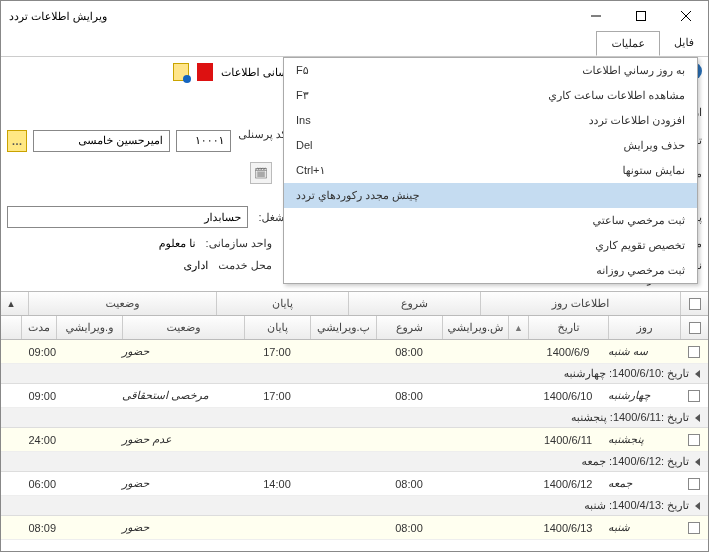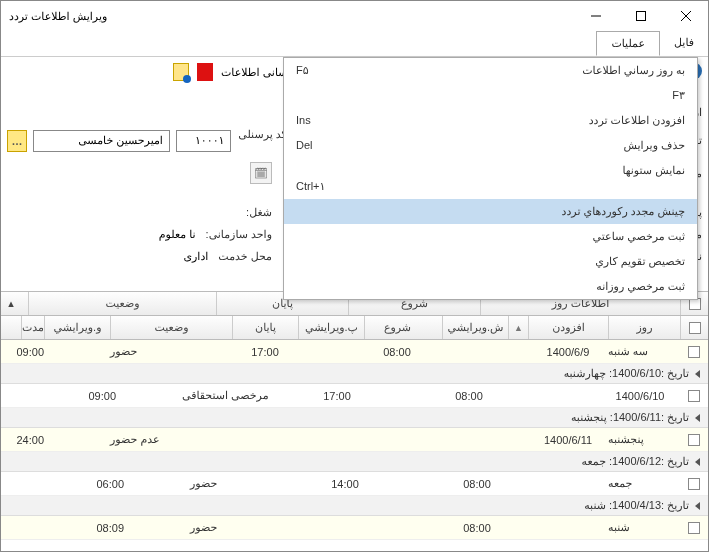--- a/index.html
+++ b/index.html
@@ -94,6 +94,7 @@
       <span style="direction: ltr;">F۵</span>
     </div>
     <div class="row">
+      <span>مشاهده اطلاعات ساعت کاري</span>
       <span style="direction: ltr;">F۳</span>
     </div>
     <div class="row">

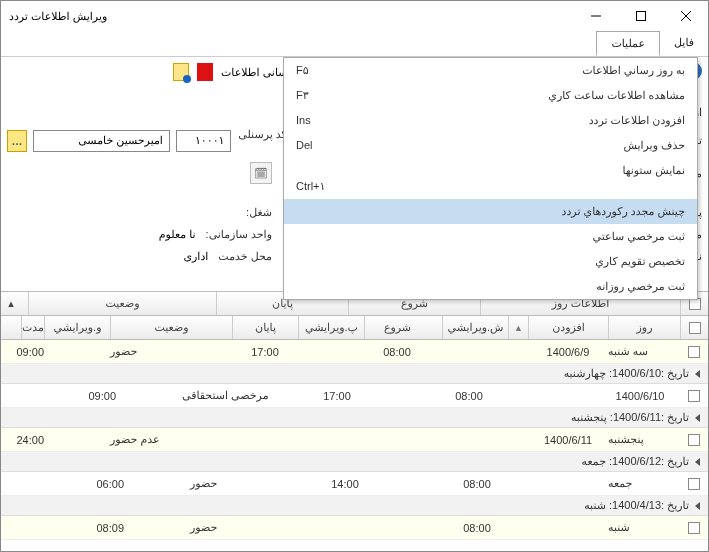--- a/index.html
+++ b/index.html
@@ -107,7 +107,7 @@
     </div>
     <div class="row">
       <span>نمایش ستونها</span>
-      <span style="direction: ltr; margin-top: 16px;">Ctrl+۱</span>
+      <span style="direction: ltr;">Ctrl+۱</span>
     </div>
     <div class="row hl">
       <span>چینش مجدد رکوردهاي تردد</span>

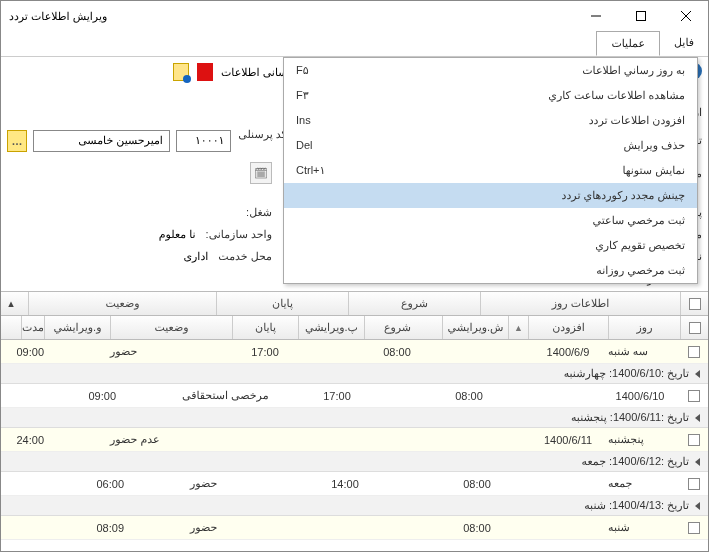--- a/index.html
+++ b/index.html
@@ -16,7 +16,7 @@
 .badge-save { width:18px; height:18px; border-radius:50%; background:#2a6fb5; display:inline-flex; align-items:center; justify-content:center; color:#fff; font-size:10px;}
 .dropdown { position:absolute; top:56px; right:10px; width:415px; background:#fff; border:1px solid #aaa; box-shadow:2px 2px 4px rgba(0,0,0,.2); z-index:2; }
 .dropdown .row { display:flex; justify-content:space-between; padding:6px 12px; cursor:pointer; color:#333;}
-.dropdown .row.hl { background:#c5dcf1; }
+.dropdown .row.hl { background:#c5dcf1;justify-content:flex-end; }
 .form-area { position:absolute; top:96px; right:0; left:0; padding:4px 0 0 0; direction:rtl;}
 .form-line { display:flex; align-items:center; gap:10px; padding:4px 6px; margin:1px 0;}
 .lbl { color:#333; min-width:70px; text-align:right;}

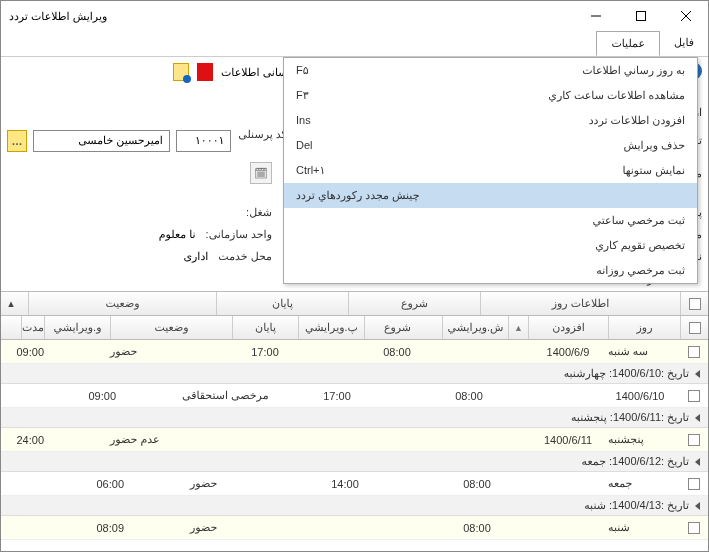--- a/index.html
+++ b/index.html
@@ -150,6 +150,7 @@
     <span class="lbl">پست:</span>
     <span style="width:340px"></span>
     <span class="lbl" style="min-width:auto">شغل:</span>
+    <span class="inputlike" style="width:250px">حسابدار</span>
   </div>
   <div class="form-line">
     <span class="lbl">مرکز ه</span>

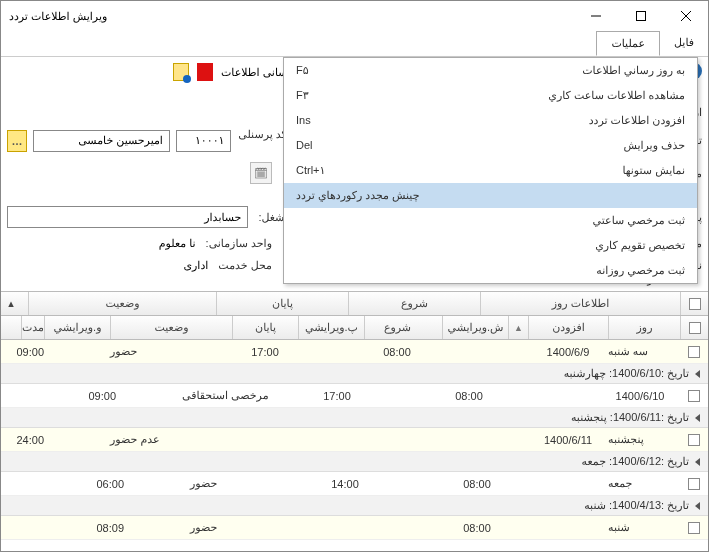--- a/index.html
+++ b/index.html
@@ -28,7 +28,7 @@
 .header1 { display:flex; direction:rtl; border-bottom:1px solid #bbb; background:linear-gradient(#fefefe,#ececec); height:24px;}
 .header2 { display:flex; direction:rtl; border-bottom:1px solid #bbb; background:linear-gradient(#fefefe,#ececec); height:24px;}
 .hcell { border-left:1px solid #ccc; display:flex; align-items:center; justify-content:center; color:#444; }
-.c-chk{width:28px;} .c-day{width:72px;} .c-date{width:80px;} .c-sort{width:20px;} .c-sv{width:66px;margin-left:12px;} .c-start{width:66px;} .c-pv{width:66px;} .c-end{width:66px;} .c-status{width:122px;} .c-vv{width:66px;} .c-dur{flex:1;} .c-scroll{width:20px;border-left:none;}
+.c-chk{width:28px;} .c-day{width:72px;} .c-date{width:80px;} .c-sort{width:20px;} .c-sv{width:66px;} .c-start{width:66px;} .c-pv{width:66px;} .c-end{width:66px;} .c-status{width:122px;} .c-vv{width:66px;} .c-dur{flex:1;} .c-scroll{width:20px;border-left:none;}
 .hgroup-date{width:200px;} .hgroup-start{width:132px;} .hgroup-end{width:132px;} .hgroup-status{width:188px;} .hgroup-dur{flex:1;border-left:none;}
 .rows { overflow:auto; }
 .group-row { background:#f2f2f2; border-bottom:1px solid #ddd; padding:3px 8px 3px 0; direction:rtl; color:#333; display:flex; align-items:center; gap:6px;}

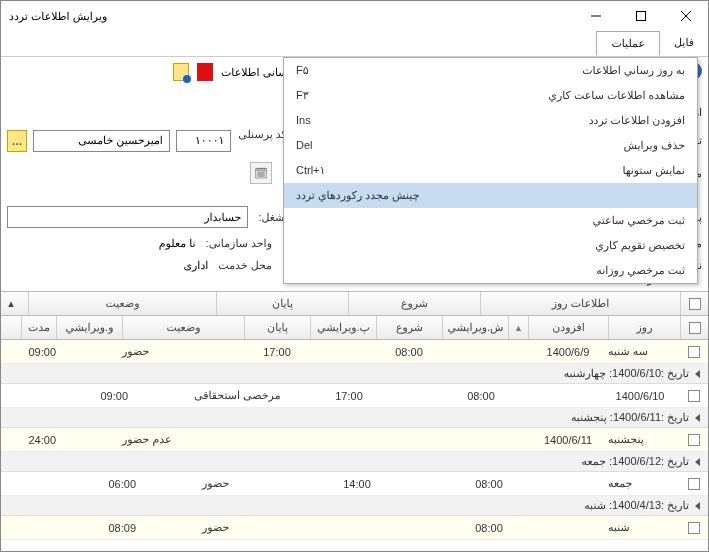--- a/index.html
+++ b/index.html
@@ -185,7 +185,7 @@
         <span class="chkbox"></span>
       </div>
     <div class="hcell c-day">روز</div>
-    <div class="hcell c-date">افزودن</div>
+    <div class="hcell c-date">تاریخ</div>
     <div class="hcell c-sort">
         <span class="sort-arrow">▲</span>
       </div>

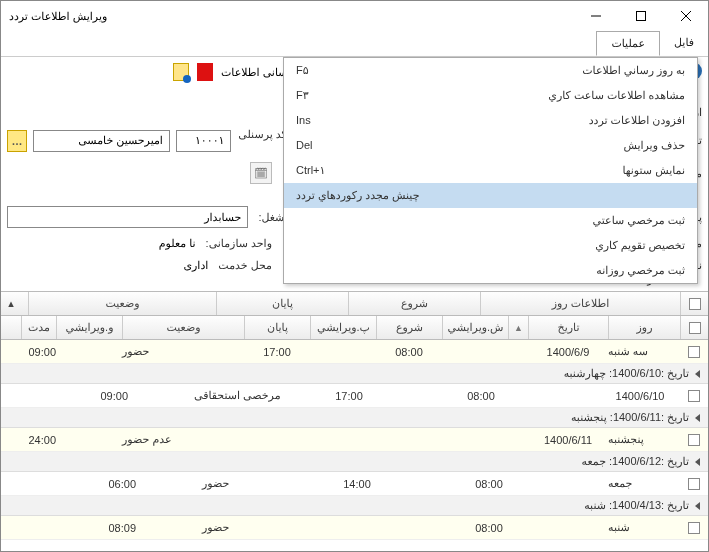--- a/index.html
+++ b/index.html
@@ -36,7 +36,7 @@
 .data-row.alt { background:#fffff0; }
 .data-row.dim { color:#c9c9a5; background:#fffff0;}
 .dcell { display:flex; align-items:center; justify-content:center; height:100%; color:#333;}
-.dcell.right{ justify-content:flex-end; padding-left:0; padding-right:8px;}
+.dcell.right{ justify-content:flex-end; padding-left:0; padding-right:8px;font-style:italic;}
 .dcell.left{ justify-content:flex-start; padding-left:8px;}
 .chkbox { width:12px; height:12px; border:1px solid #888; background:#fff; display:inline-block;}
 .triangle { width:0; height:0; border-top:4px solid transparent; border-bottom:4px solid transparent; border-right:5px solid #555; display:inline-block;}

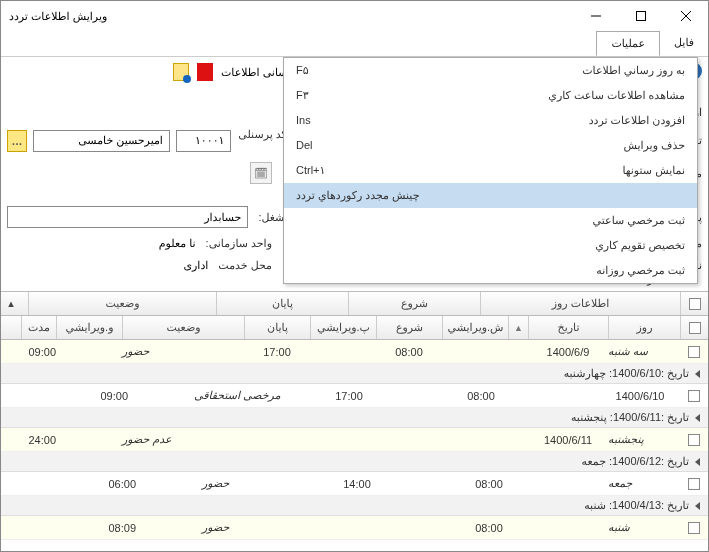--- a/index.html
+++ b/index.html
@@ -222,6 +222,7 @@
         <div class="dcell c-chk">
           <span class="chkbox"></span>
         </div>
+        <div class="dcell c-day right">چهارشنبه</div>
         <div class="dcell c-date">1400/6/10</div>
         <div class="dcell c-sort"></div>
         <div class="dcell c-sv"></div>

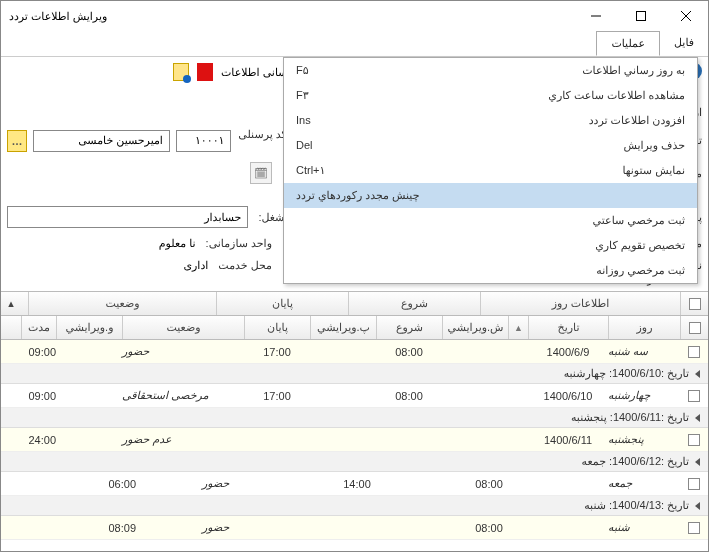--- a/index.html
+++ b/index.html
@@ -261,6 +261,7 @@
           <span class="chkbox"></span>
         </div>
         <div class="dcell c-day right">جمعه</div>
+        <div class="dcell c-date">1400/6/12</div>
         <div class="dcell c-sort"></div>
         <div class="dcell c-sv"></div>
         <div class="dcell c-start">08:00</div>

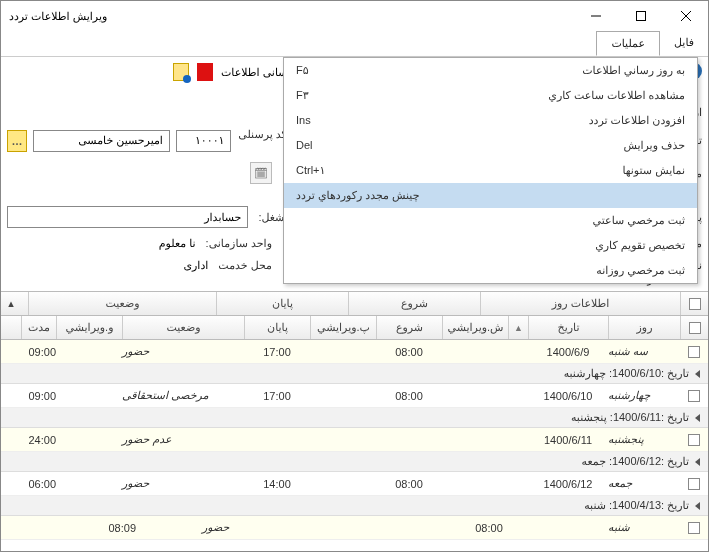--- a/index.html
+++ b/index.html
@@ -280,6 +280,7 @@
           <span class="chkbox"></span>
         </div>
         <div class="dcell c-day right">شنبه</div>
+        <div class="dcell c-date">1400/6/13</div>
         <div class="dcell c-sort"></div>
         <div class="dcell c-sv"></div>
         <div class="dcell c-start">08:00</div>

